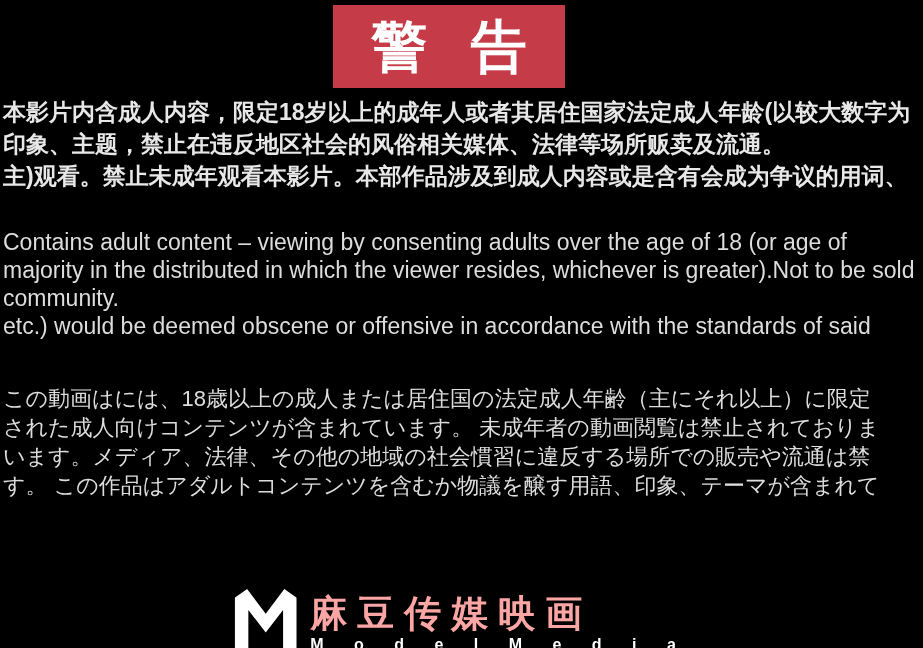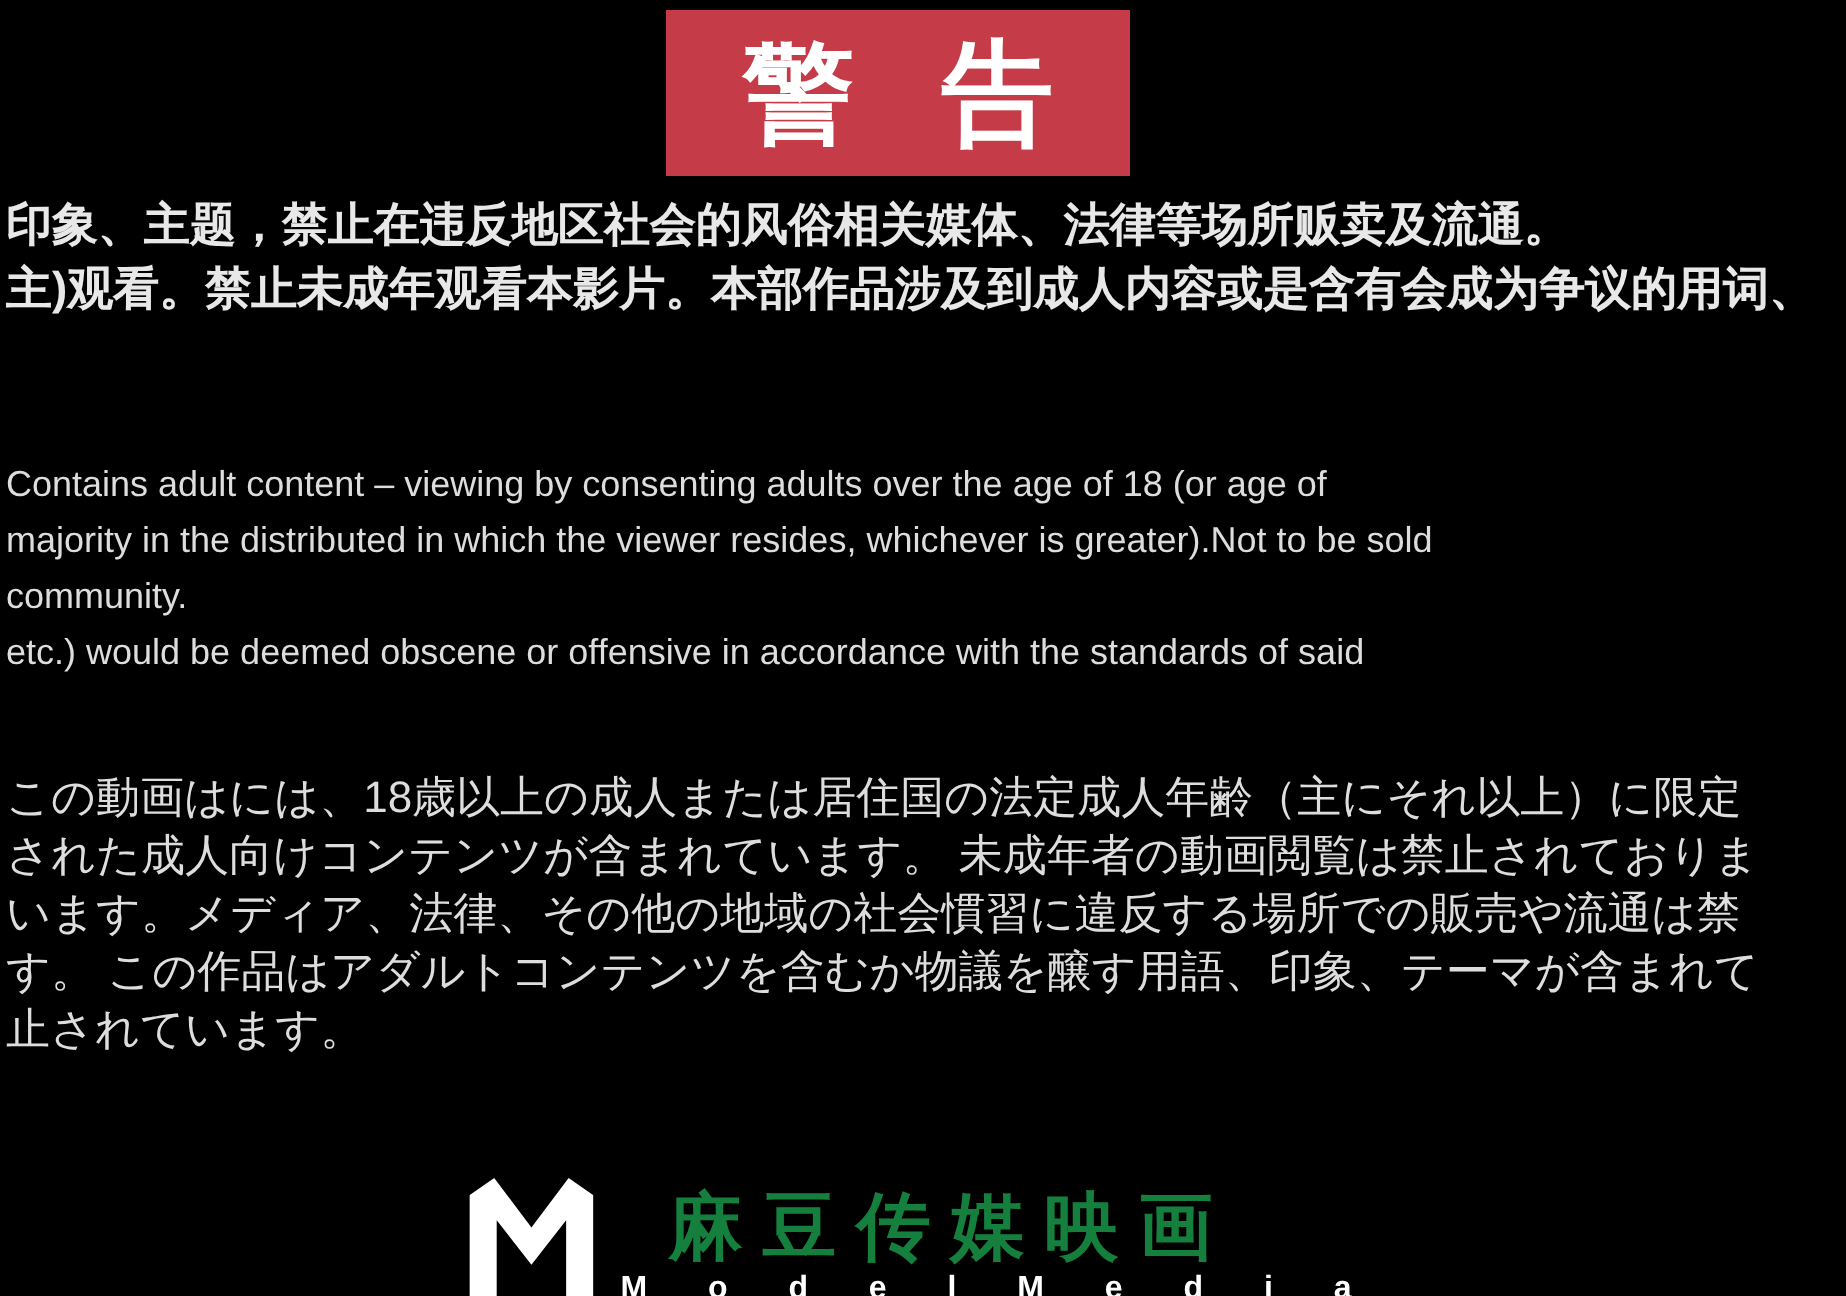--- a/index.html
+++ b/index.html
@@ -110,6 +110,7 @@
 </div>
 
 <div class="para zh">
+  <div>本影片内含成人内容，限定18岁以上的成年人或者其居住国家法定成人年龄(以较大数字为</div>
   <div>印象、主题，禁止在违反地区社会的风俗相关媒体、法律等场所贩卖及流通。</div>
   <div>主)观看。禁止未成年观看本影片。本部作品涉及到成人内容或是含有会成为争议的用词、</div>
 </div>

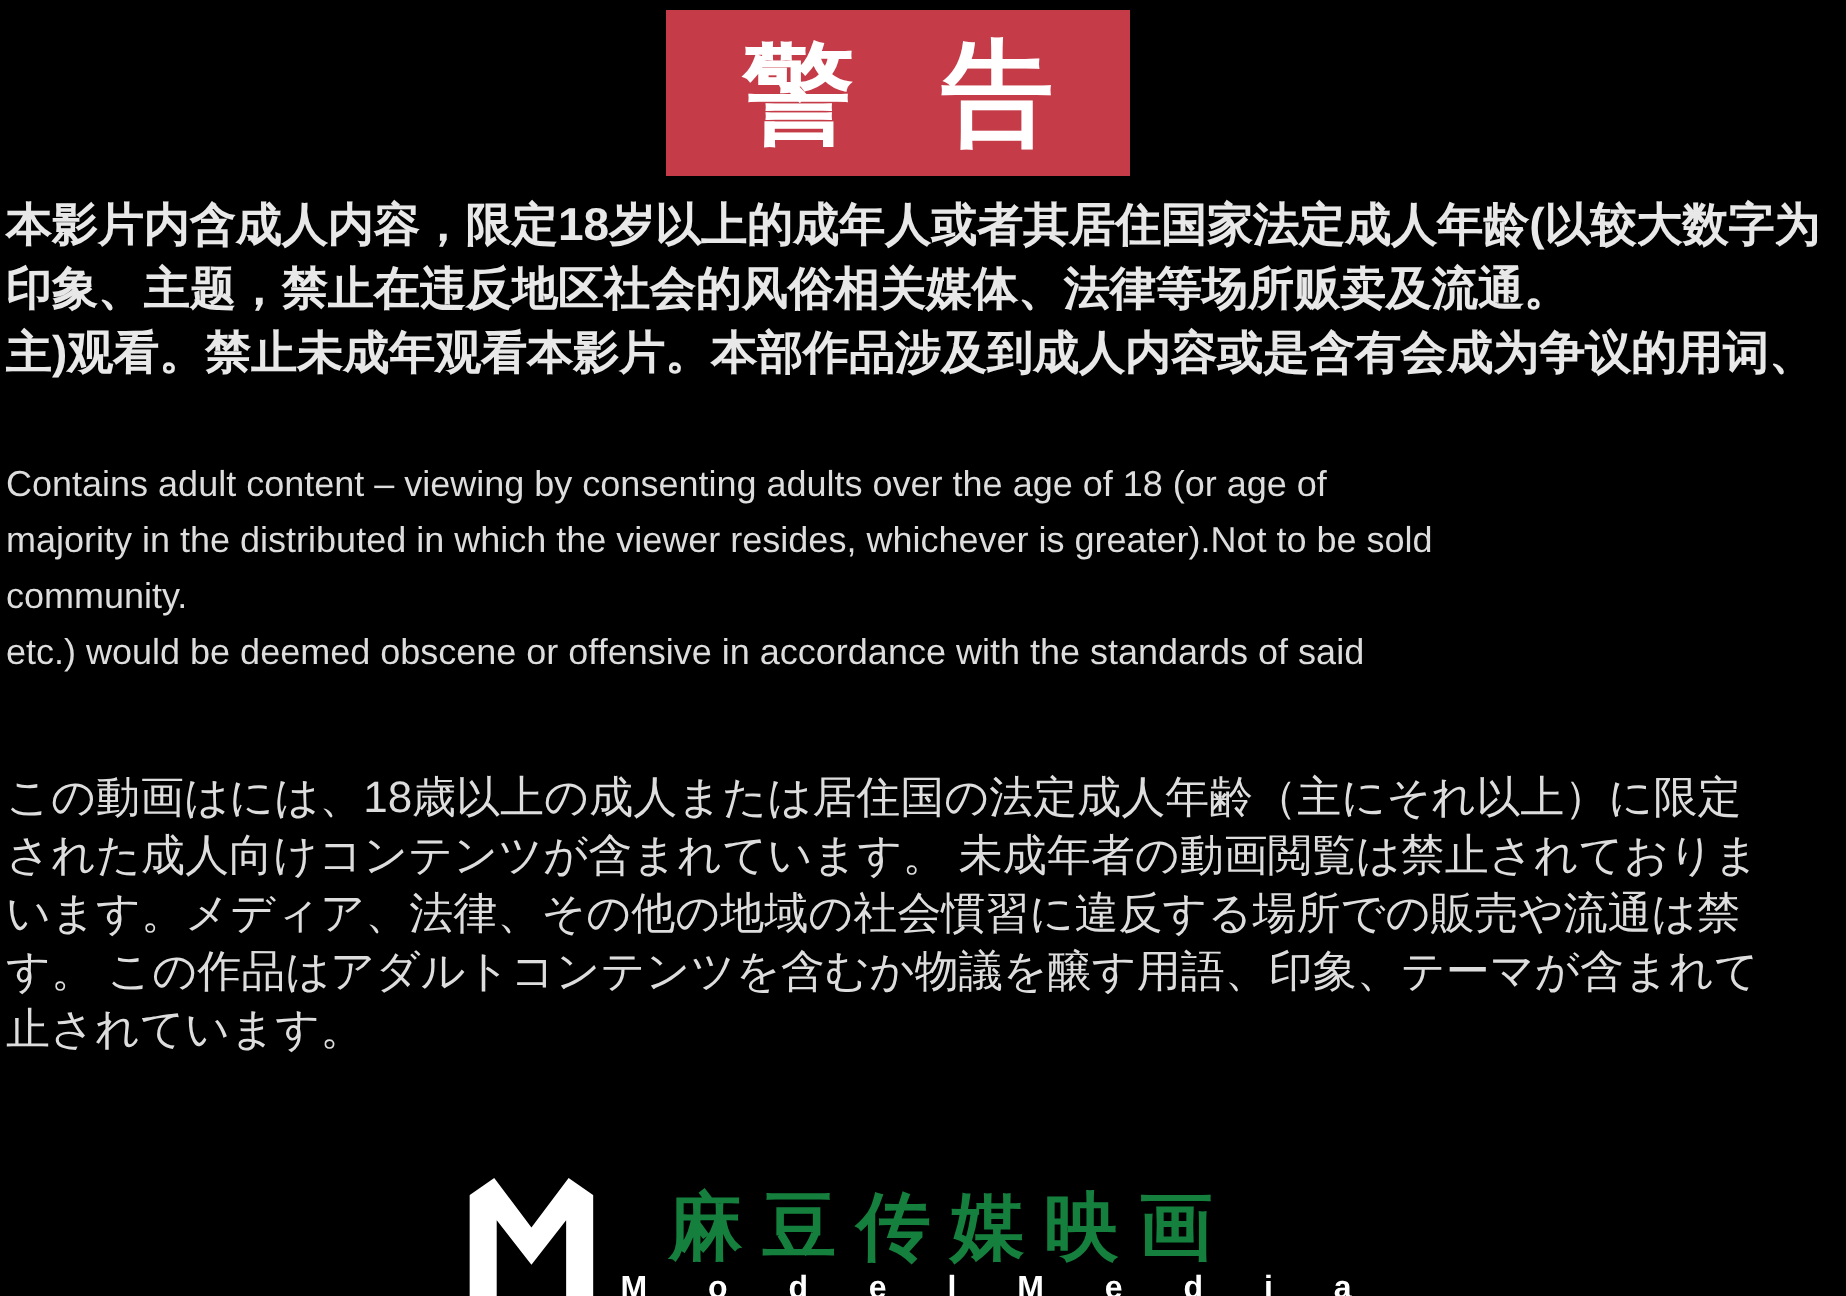--- a/index.html
+++ b/index.html
@@ -53,7 +53,7 @@
   }
   .en {
     top: 228px;
-    font-size: 18px;
+    font-size: 23px;
     font-weight: 400;
     line-height: 28px;
     color: #dddddd;

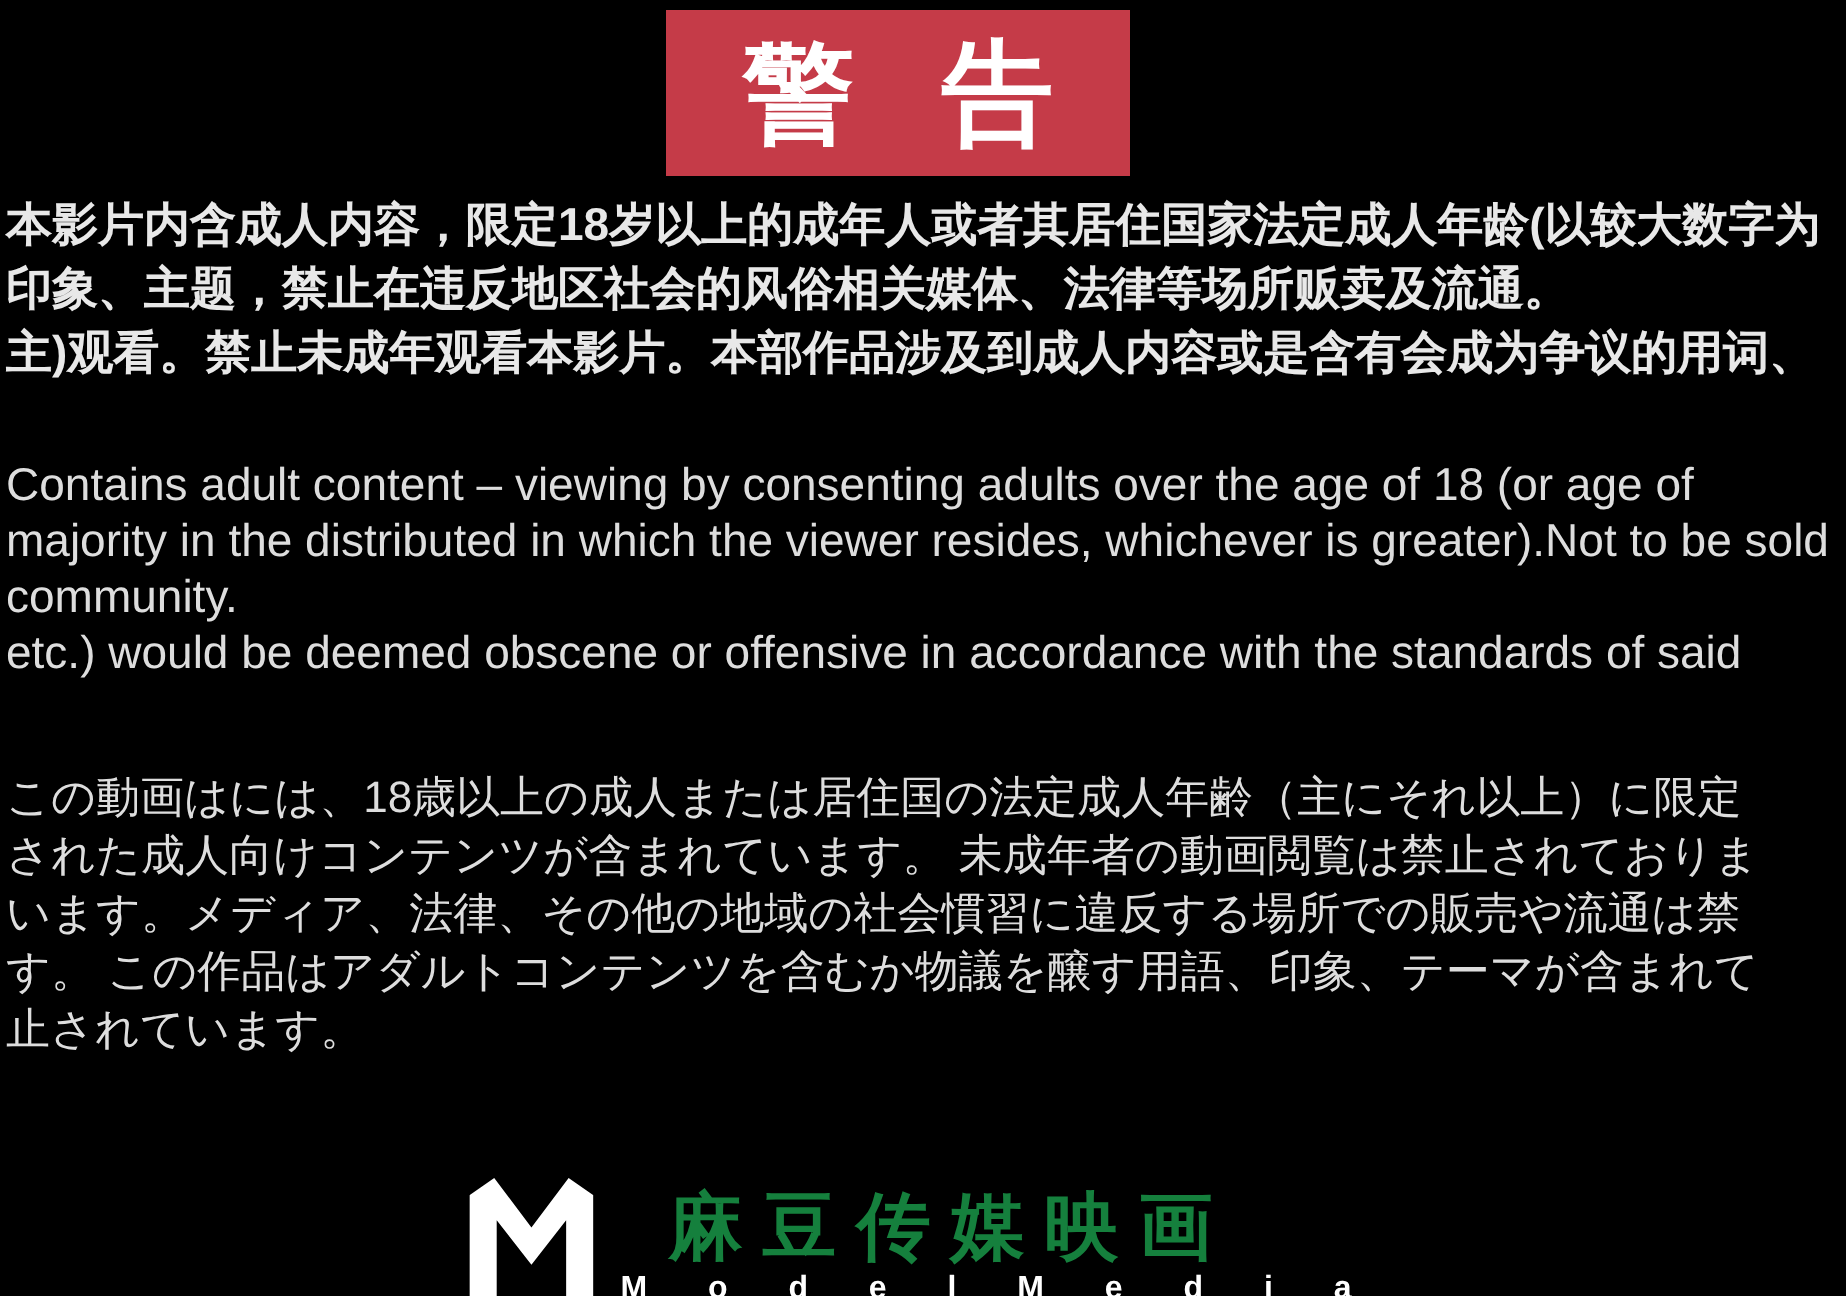--- a/index.html
+++ b/index.html
@@ -127,7 +127,6 @@
   <div>された成人向けコンテンツが含まれています。 未成年者の動画閲覧は禁止されておりま</div>
   <div>います。メディア、法律、その他の地域の社会慣習に違反する場所での販売や流通は禁</div>
   <div>す。 この作品はアダルトコンテンツを含むか物議を醸す用語、印象、テーマが含まれて</div>
-  <div>止されています。</div>
 </div>
 
 <div class="logo">

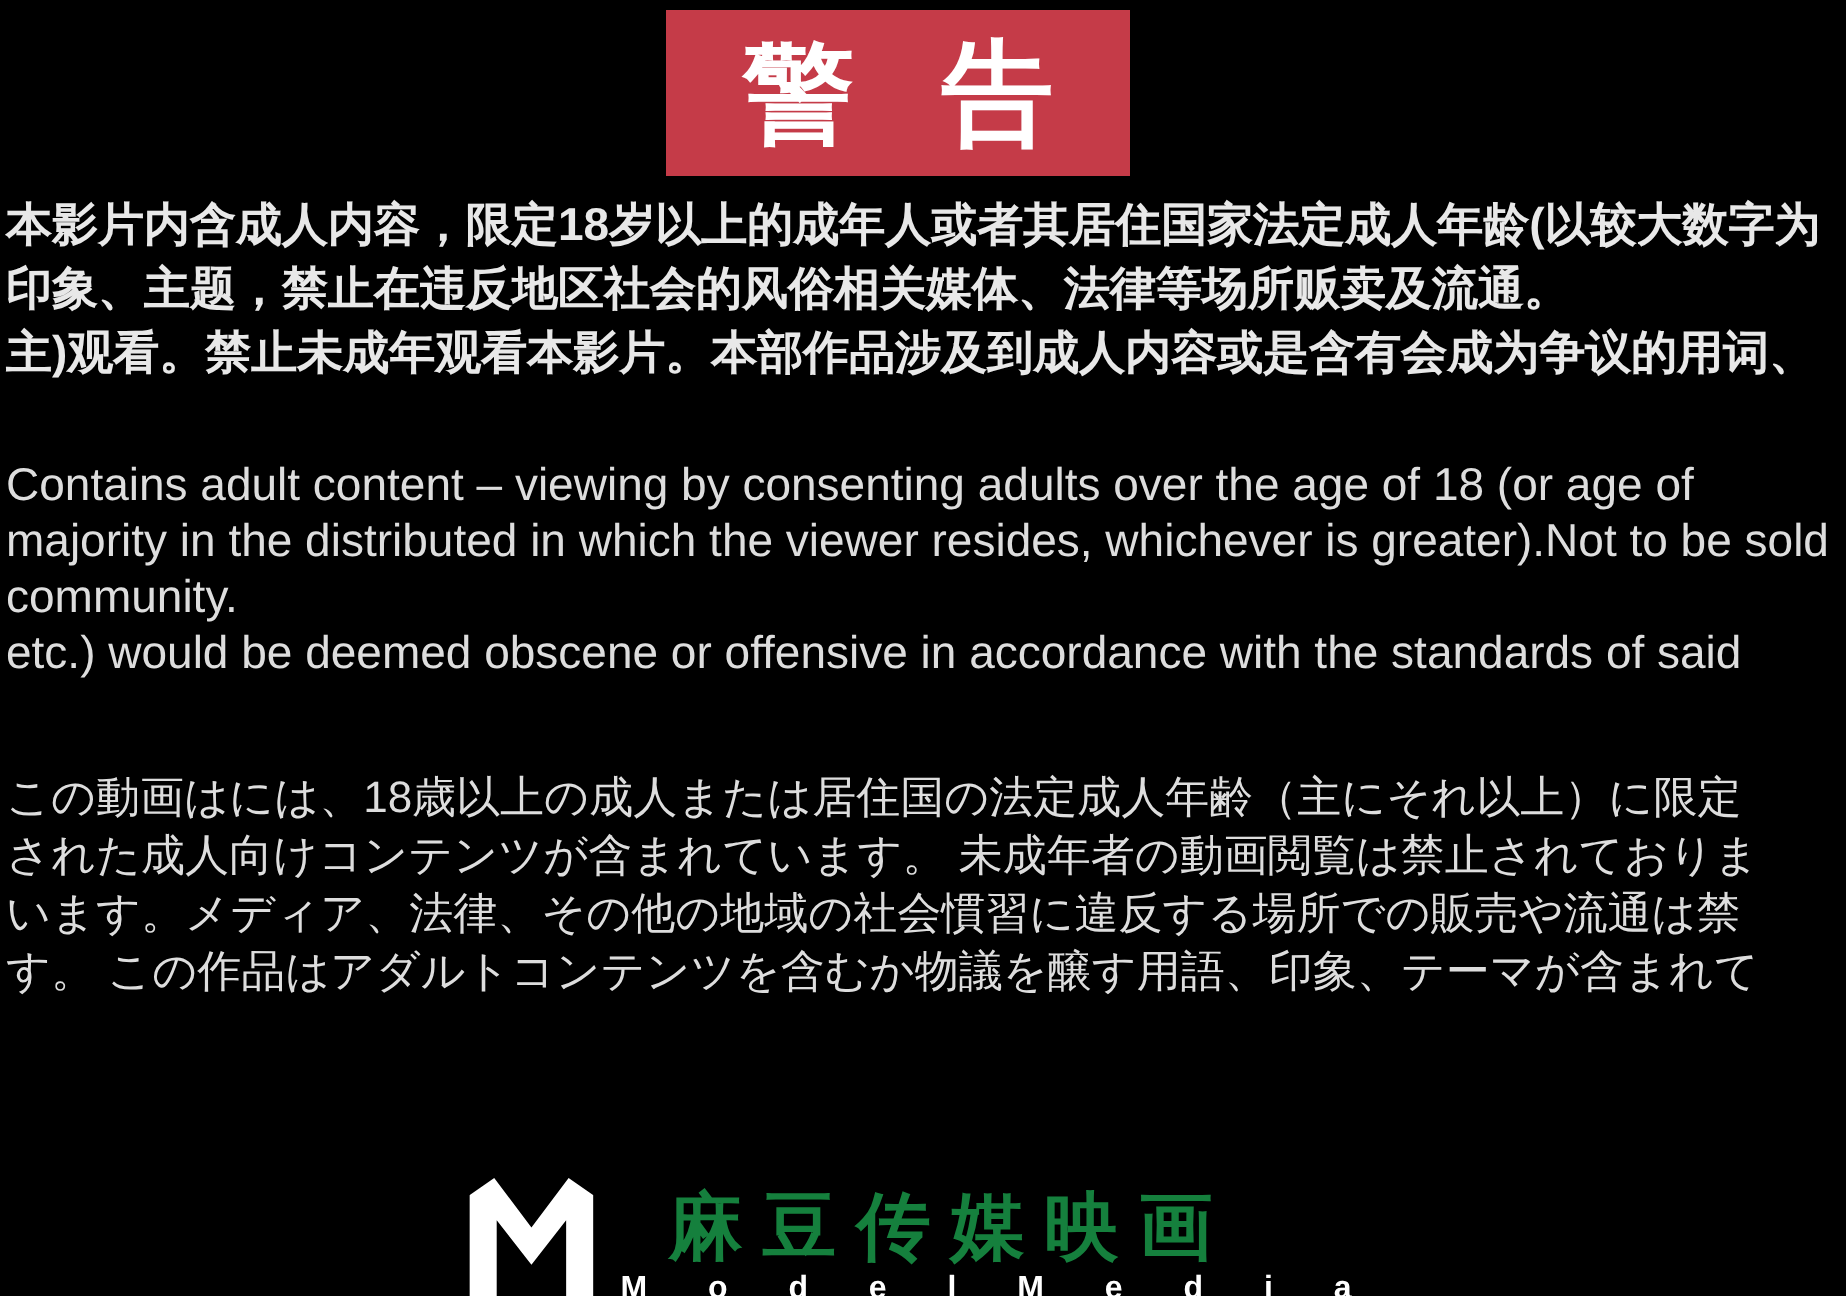--- a/index.html
+++ b/index.html
@@ -84,13 +84,12 @@
     align-items: flex-start;
   }
   .logo-zh {
-    color: #15803d;
+    color: #fca5a5;
     font-size: 37px;
     font-weight: bold;
     letter-spacing: 10px;
     line-height: 1.1;
     white-space: nowrap;
-    margin-left: 24px;
   }
   .logo-en {
     color: #ffffff;

